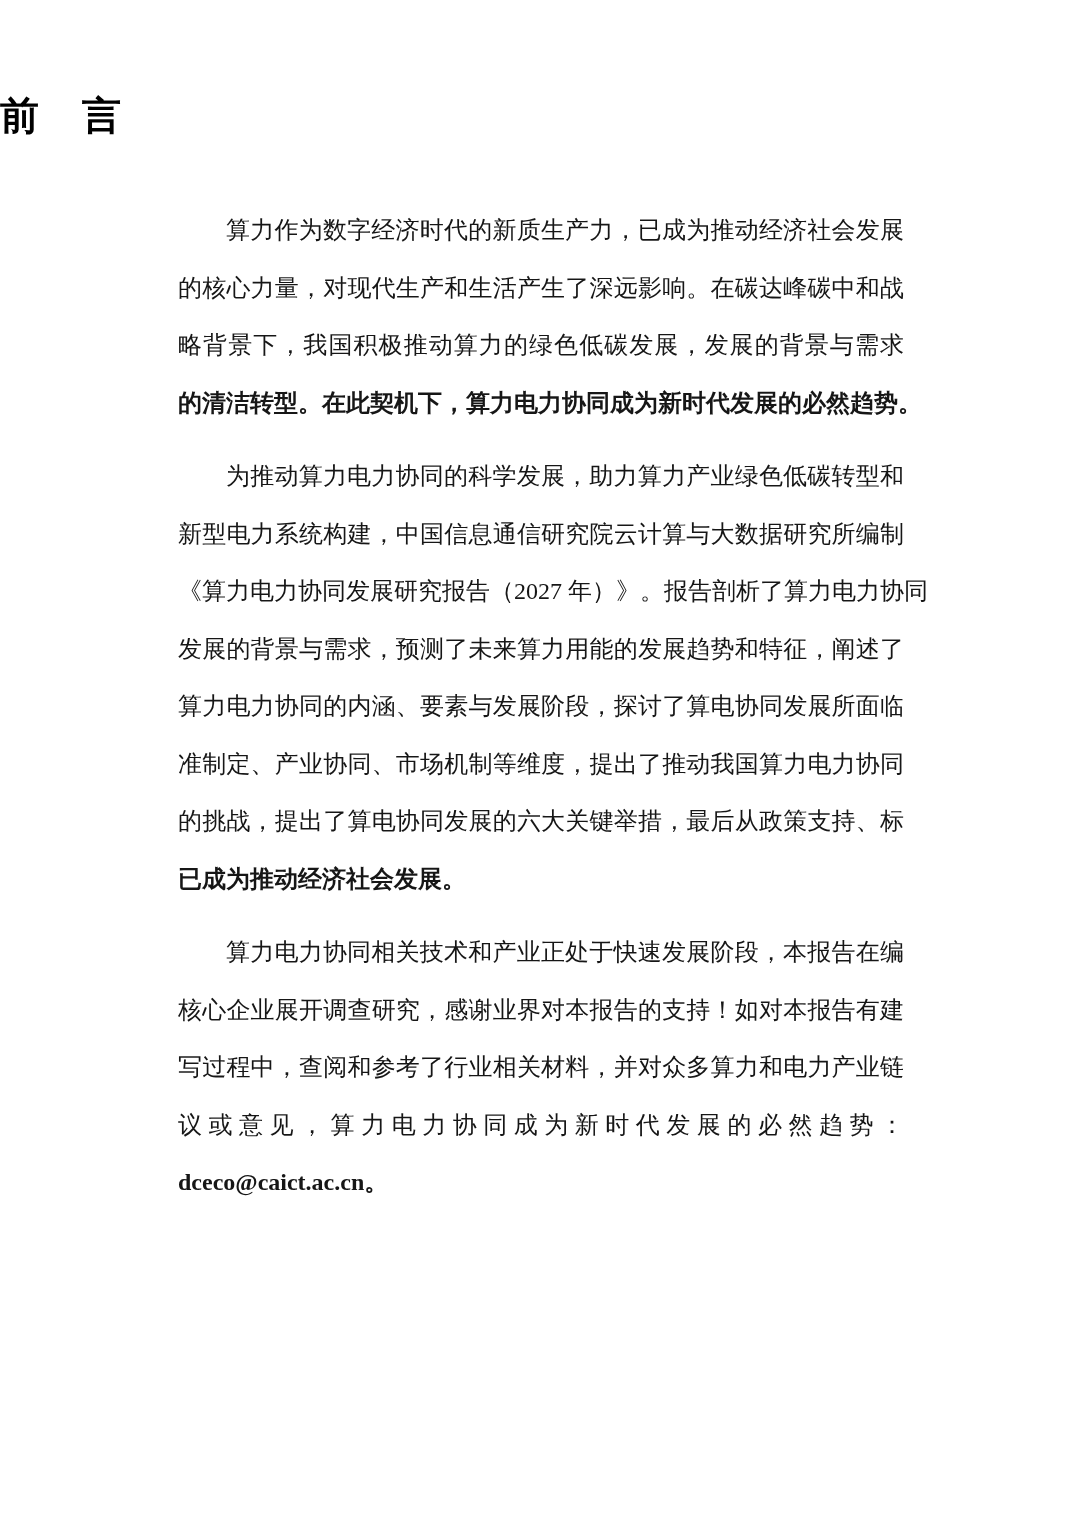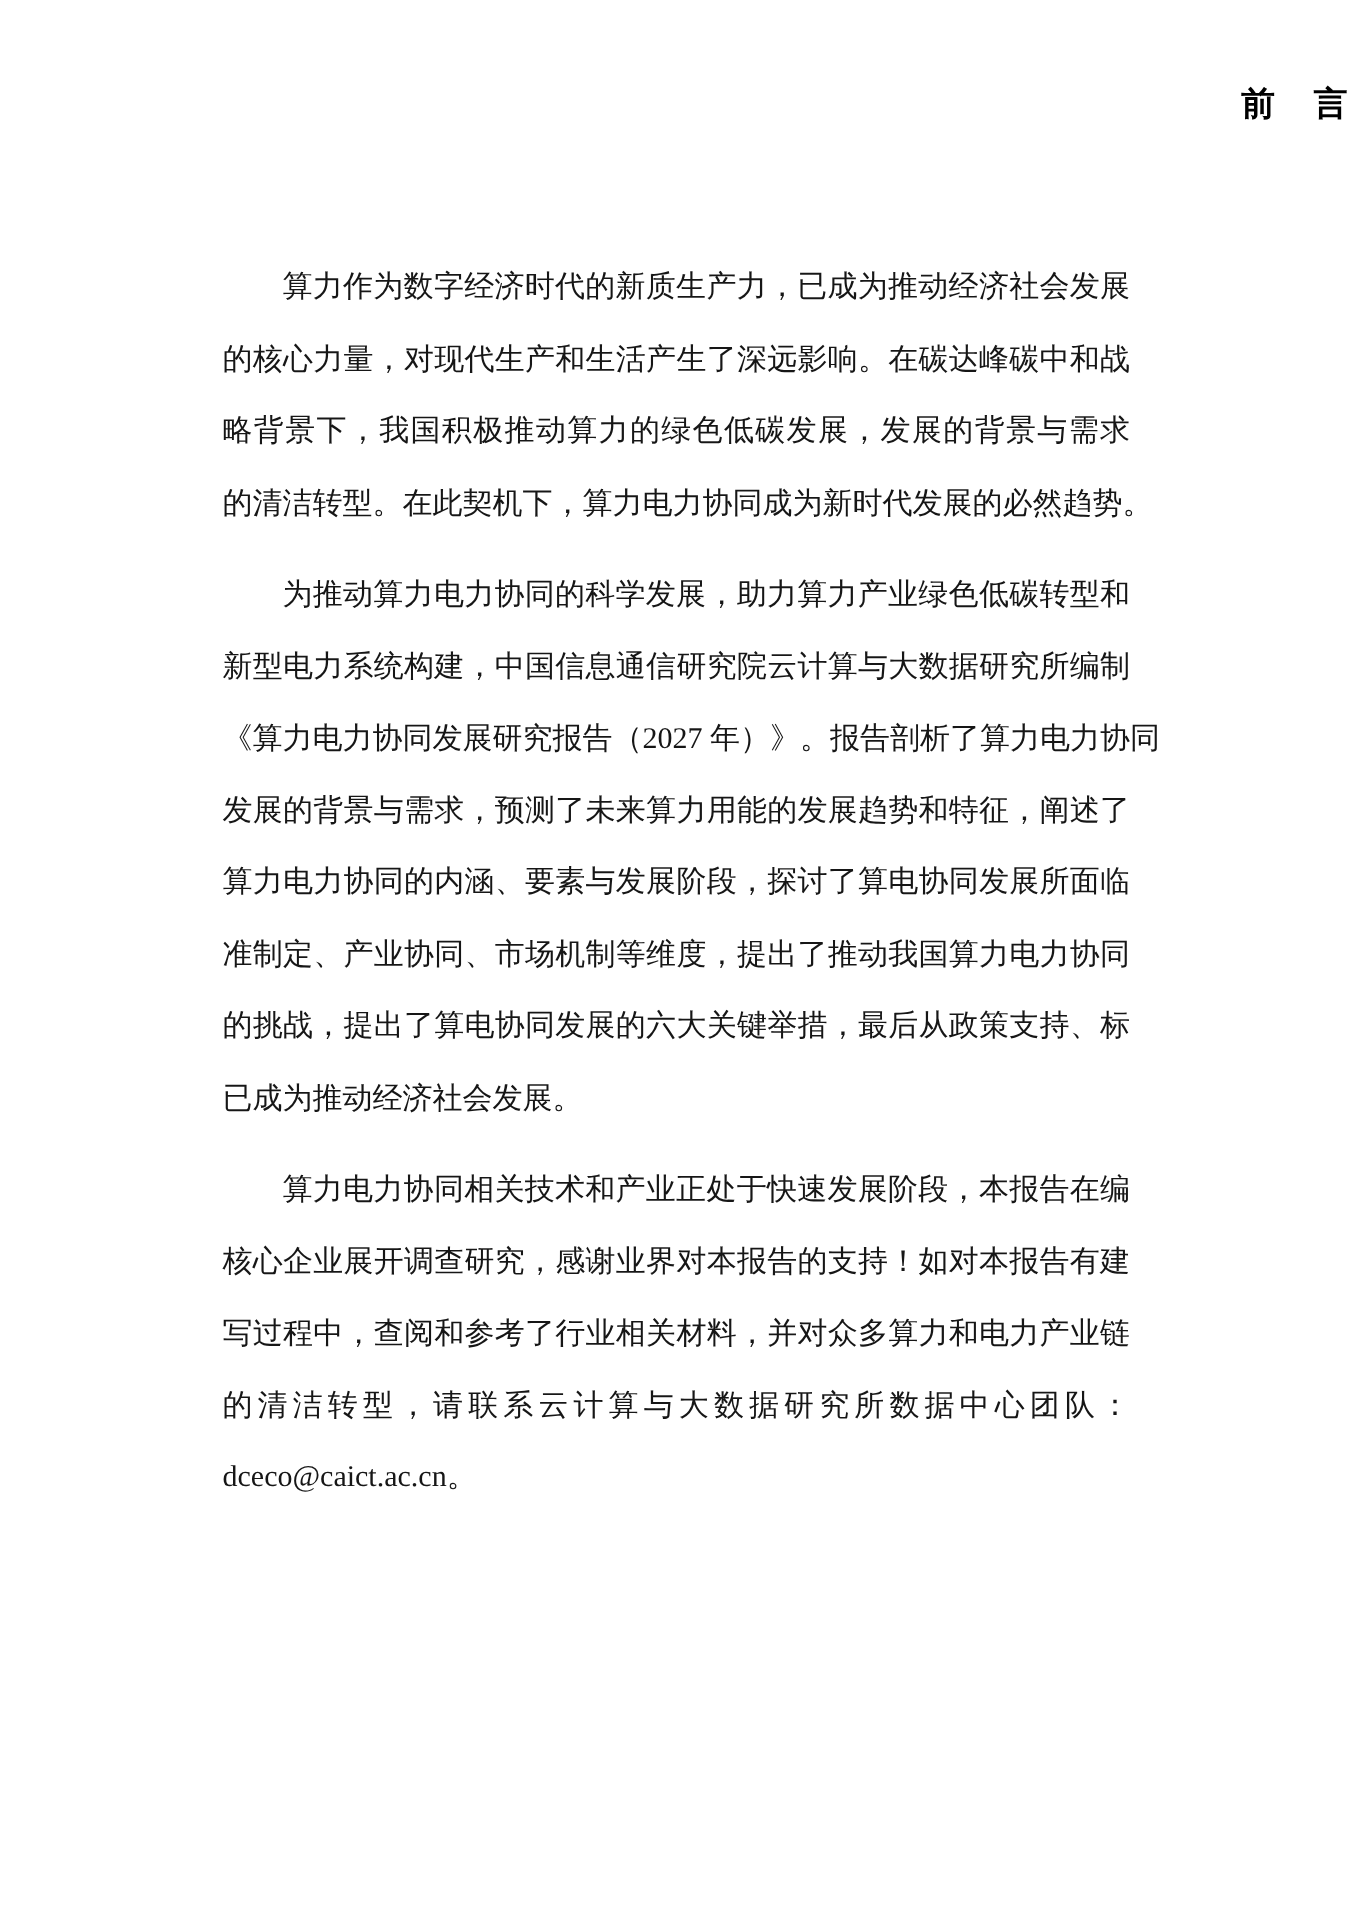--- a/index.html
+++ b/index.html
@@ -19,11 +19,11 @@
     background: #ffffff;
   }
   .title {
-    margin-top: 63px;
-    text-align: right;
+    margin-top: 96px;
+    text-align: left;
     font-family: "Liberation Sans", "DejaVu Sans", sans-serif;
     font-weight: 700;
-    font-size: 27px;
+    font-size: 39px;
     line-height: 40px;
     color: #000000;
     letter-spacing: 2px;

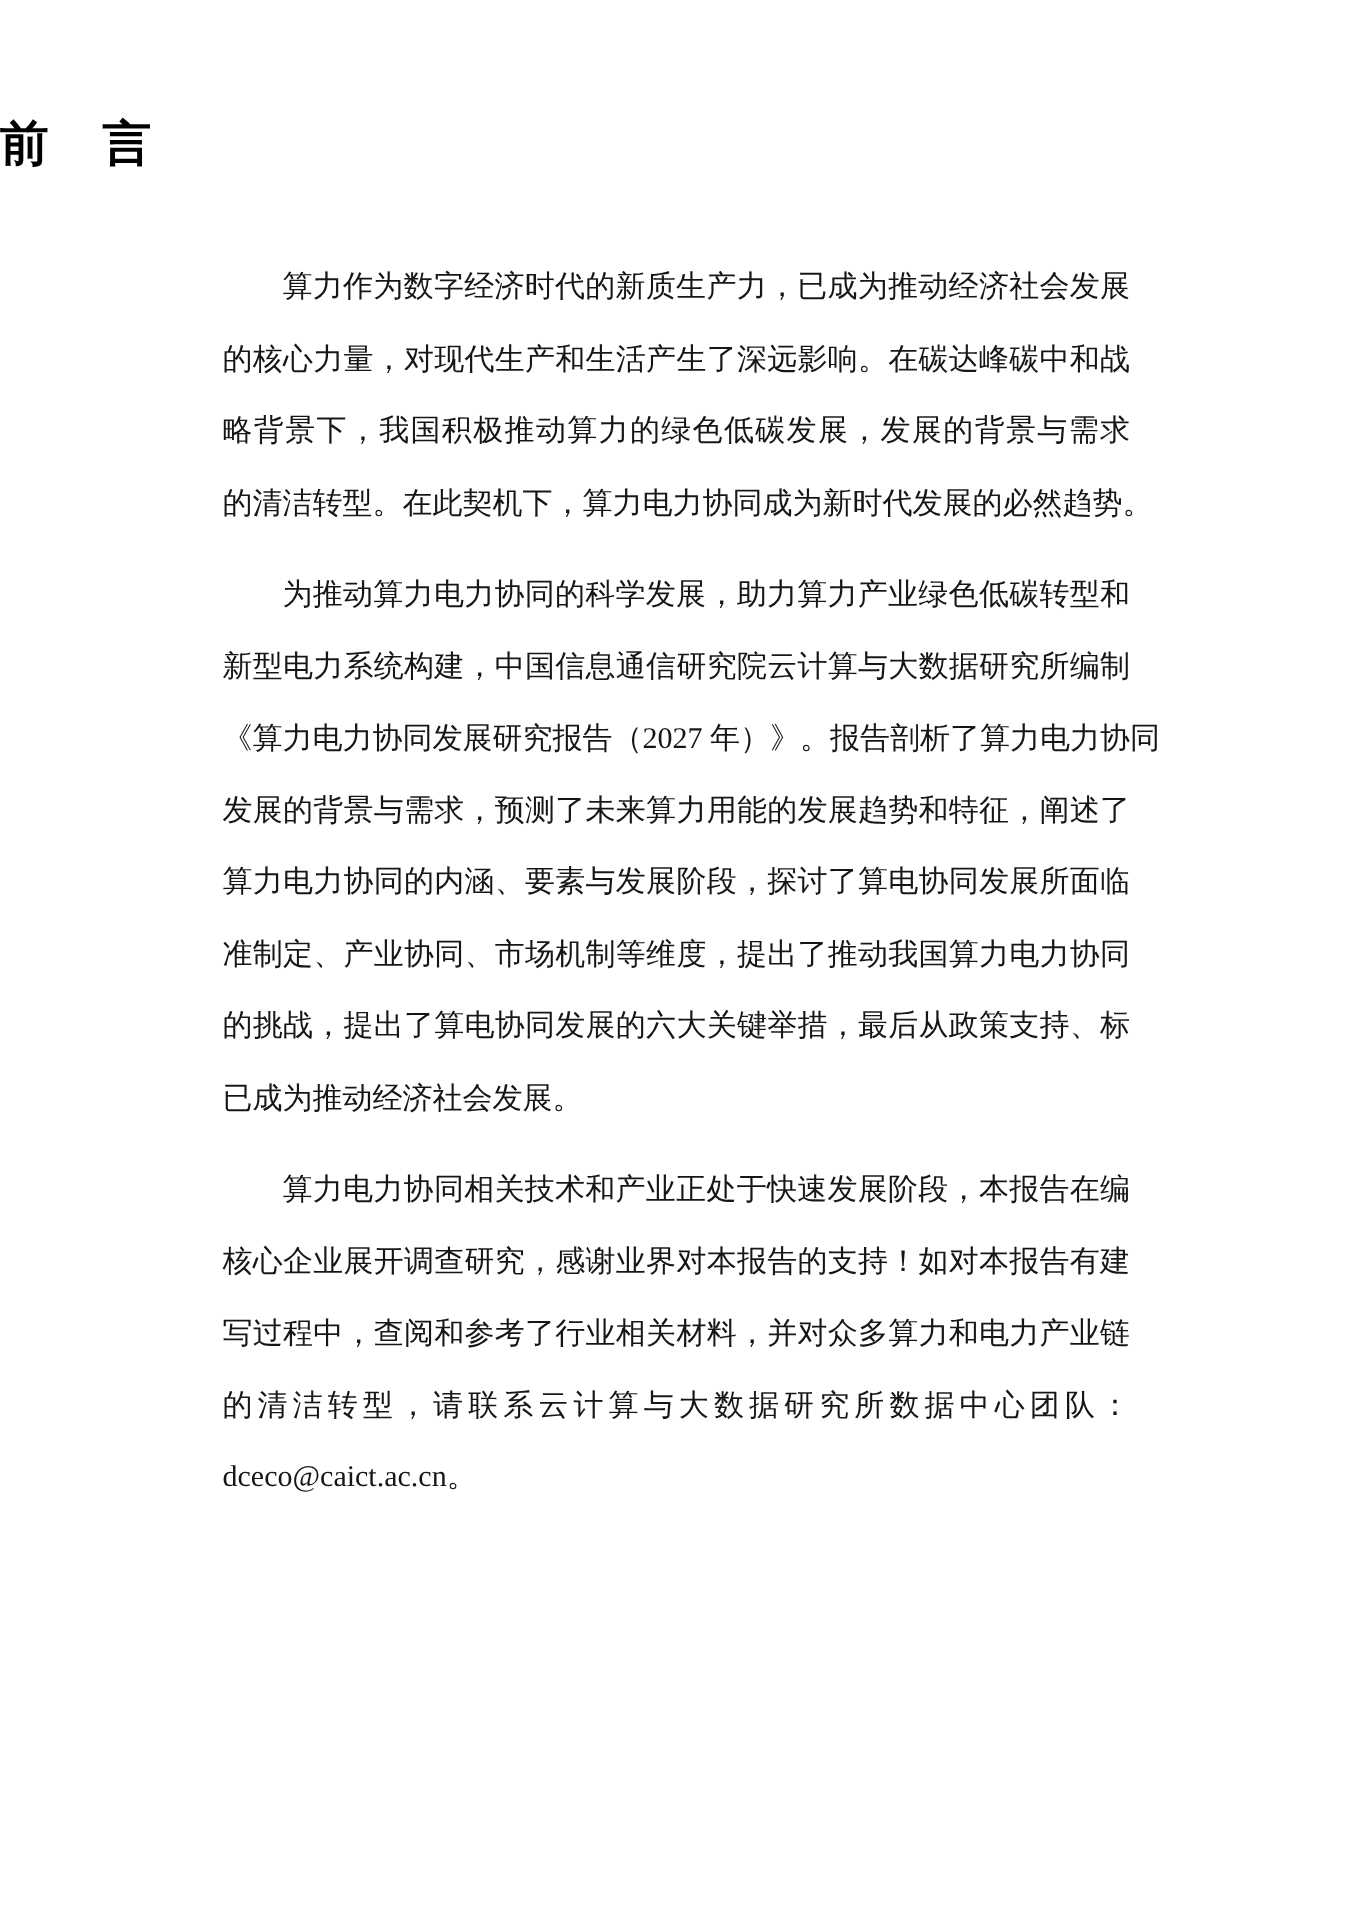--- a/index.html
+++ b/index.html
@@ -44,7 +44,7 @@
     color: #161616;
   }
   .line.indent { text-indent: 48px; }
-  .line.last { text-align-last: left; }
+  .line.last { text-align-last: left; font-weight: bold; }
   .para { margin: 16px; }
 </style>
 </head>

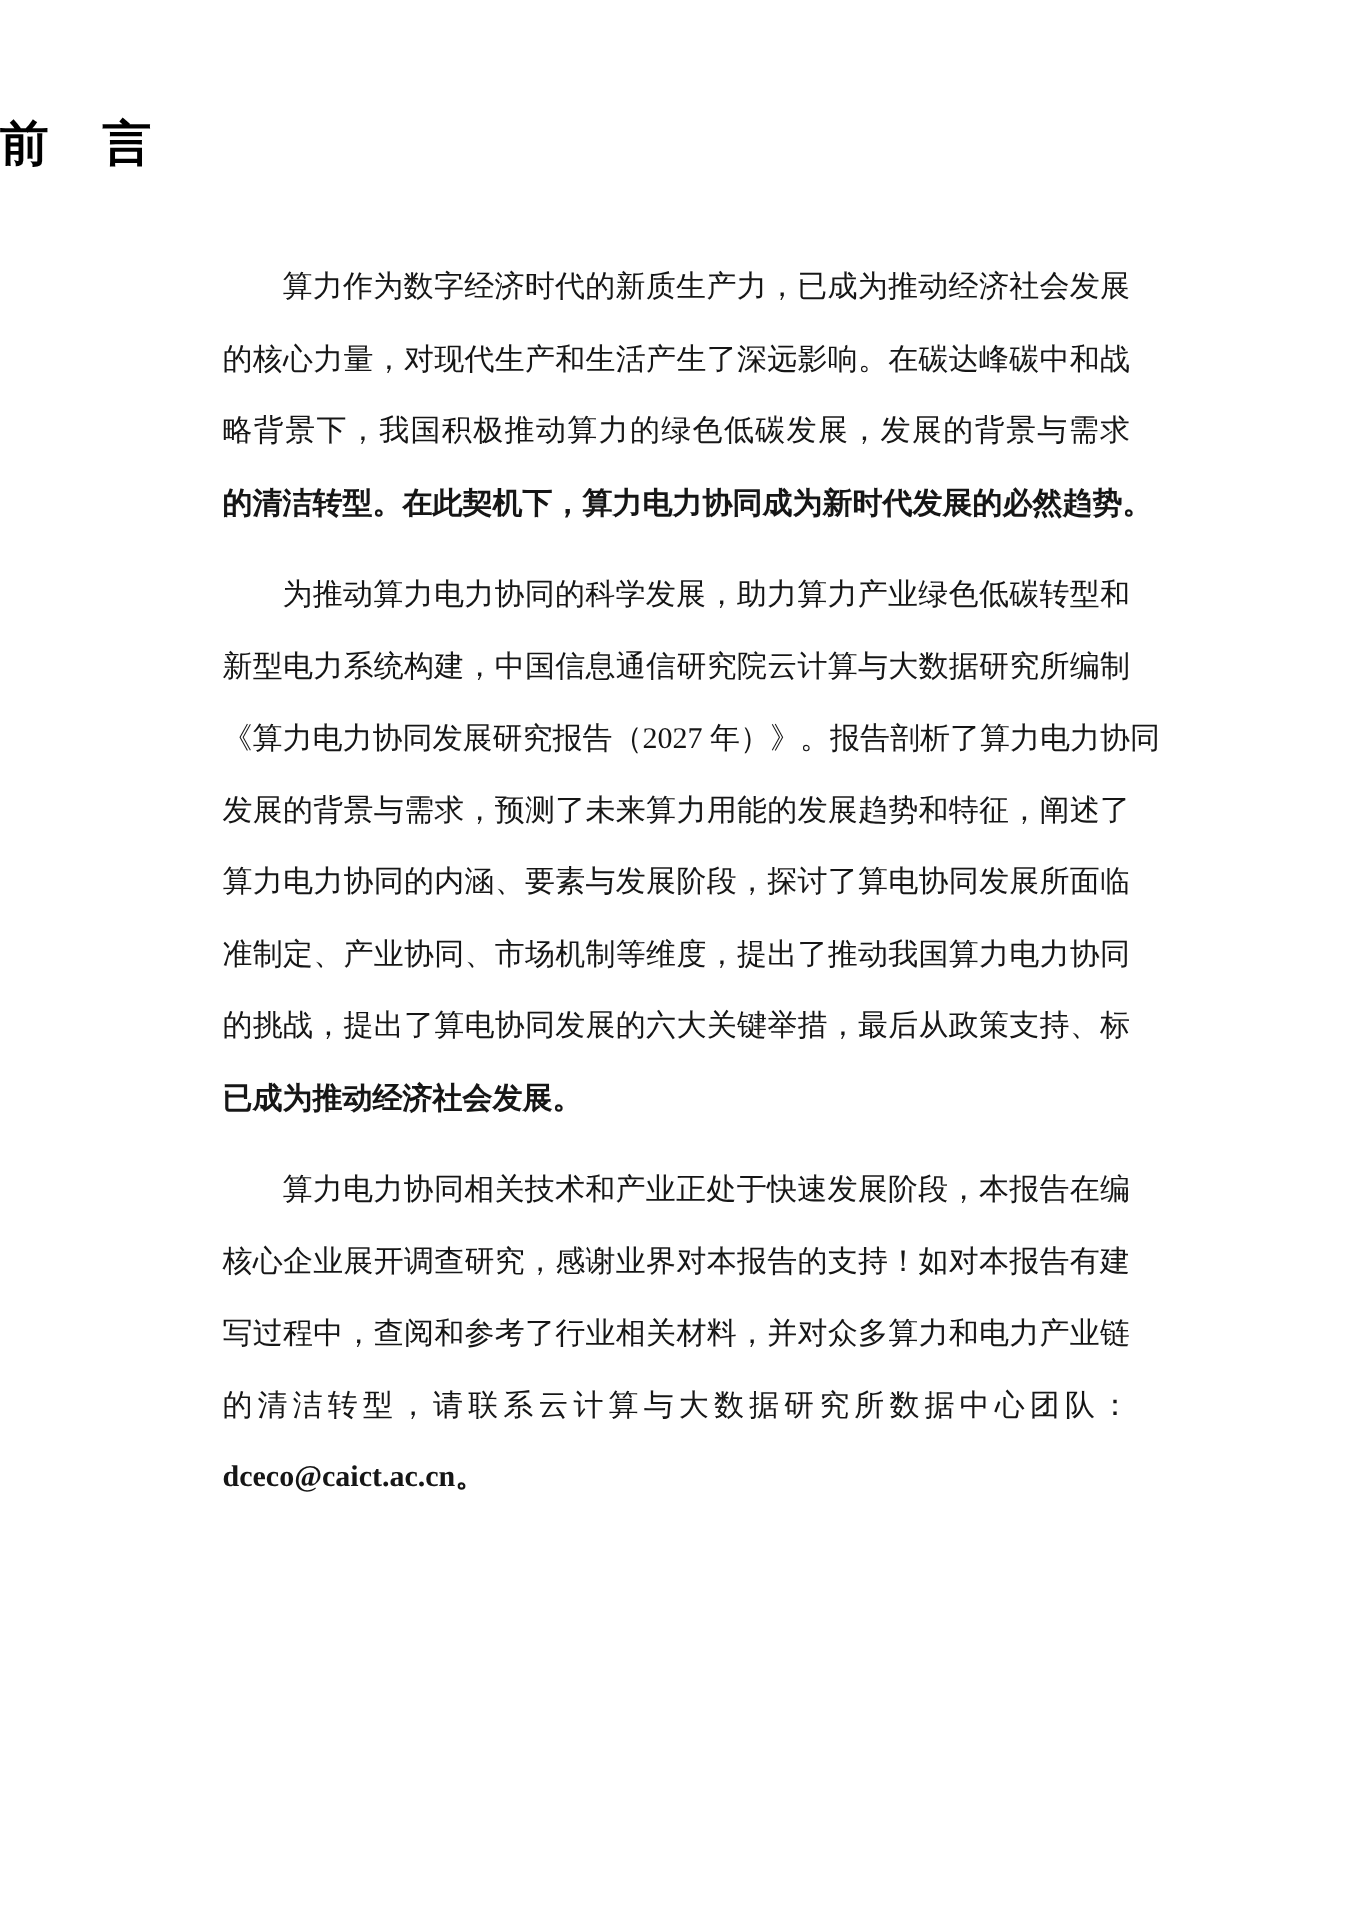--- a/index.html
+++ b/index.html
@@ -77,7 +77,7 @@
       <div class="line indent">算力电力协同相关技术和产业正处于快速发展阶段，本报告在编</div>
       <div class="line">核心企业展开调查研究，感谢业界对本报告的支持！如对本报告有建</div>
       <div class="line">写过程中，查阅和参考了行业相关材料，并对众多算力和电力产业链</div>
-      <div class="line">的清洁转型，请联系云计算与大数据研究所数据中心团队：</div>
+      <div class="line">议或意见，算力电力协同成为新时代发展的必然趋势：</div>
       <div class="line last">dceco@caict.ac.cn。</div>
     </div>
 

